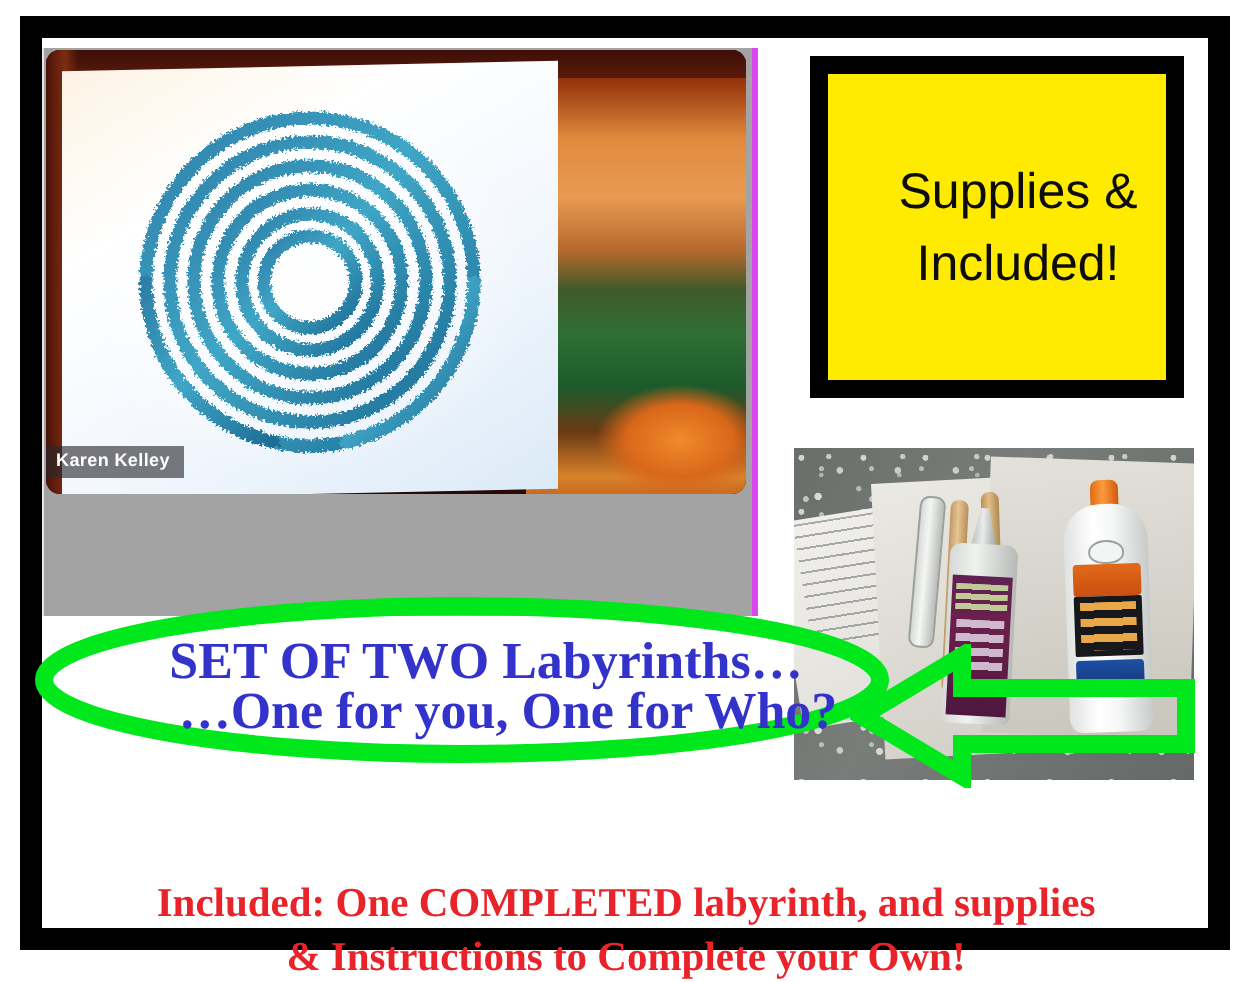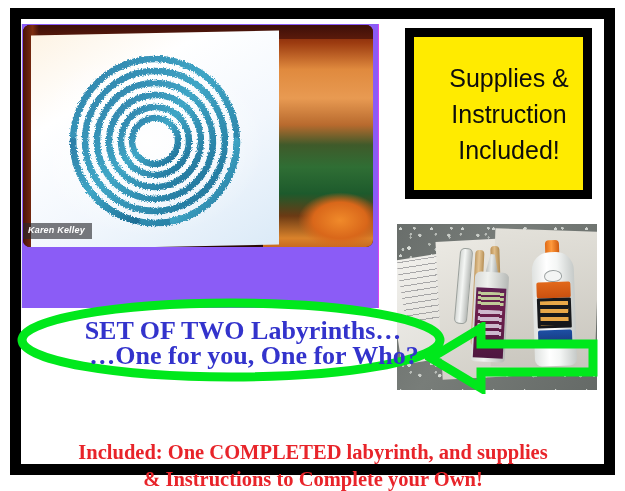--- a/index.html
+++ b/index.html
@@ -292,7 +292,6 @@
   <div class="yellow-box">
     <div class="yellow-box-text">
       <span>Supplies &amp;</span>
-      <span>Instruction</span>
       <span>Included!</span>
     </div>
   </div>

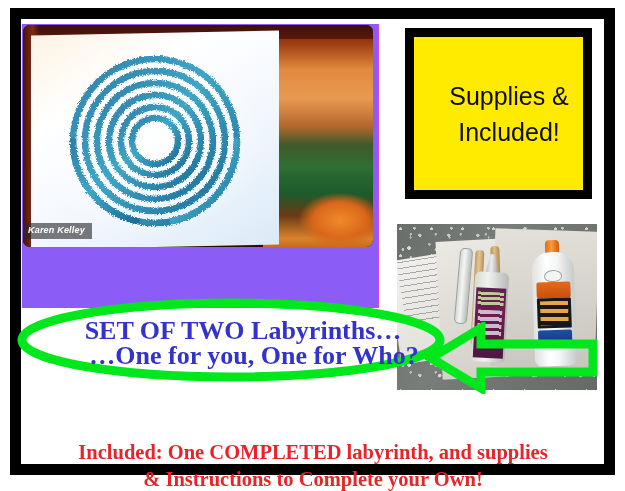--- a/index.html
+++ b/index.html
@@ -18,8 +18,8 @@
   
   .video-card{
     position:absolute;left:21px;top:24px;width:358px;height:284px;
-    background:#8b5cf6;box-sizing:border-box;
-    border-left:1px solid #e6e6e6;border-right:1px solid #d946ef;font-style:italic;
+    background:#a3a3a3;box-sizing:border-box;
+    border-left:1px solid #e6e6e6;border-right:3px solid #d946ef;
   }
   .thumb{
     position:absolute;left:1px;top:1px;width:350px;height:222px;

